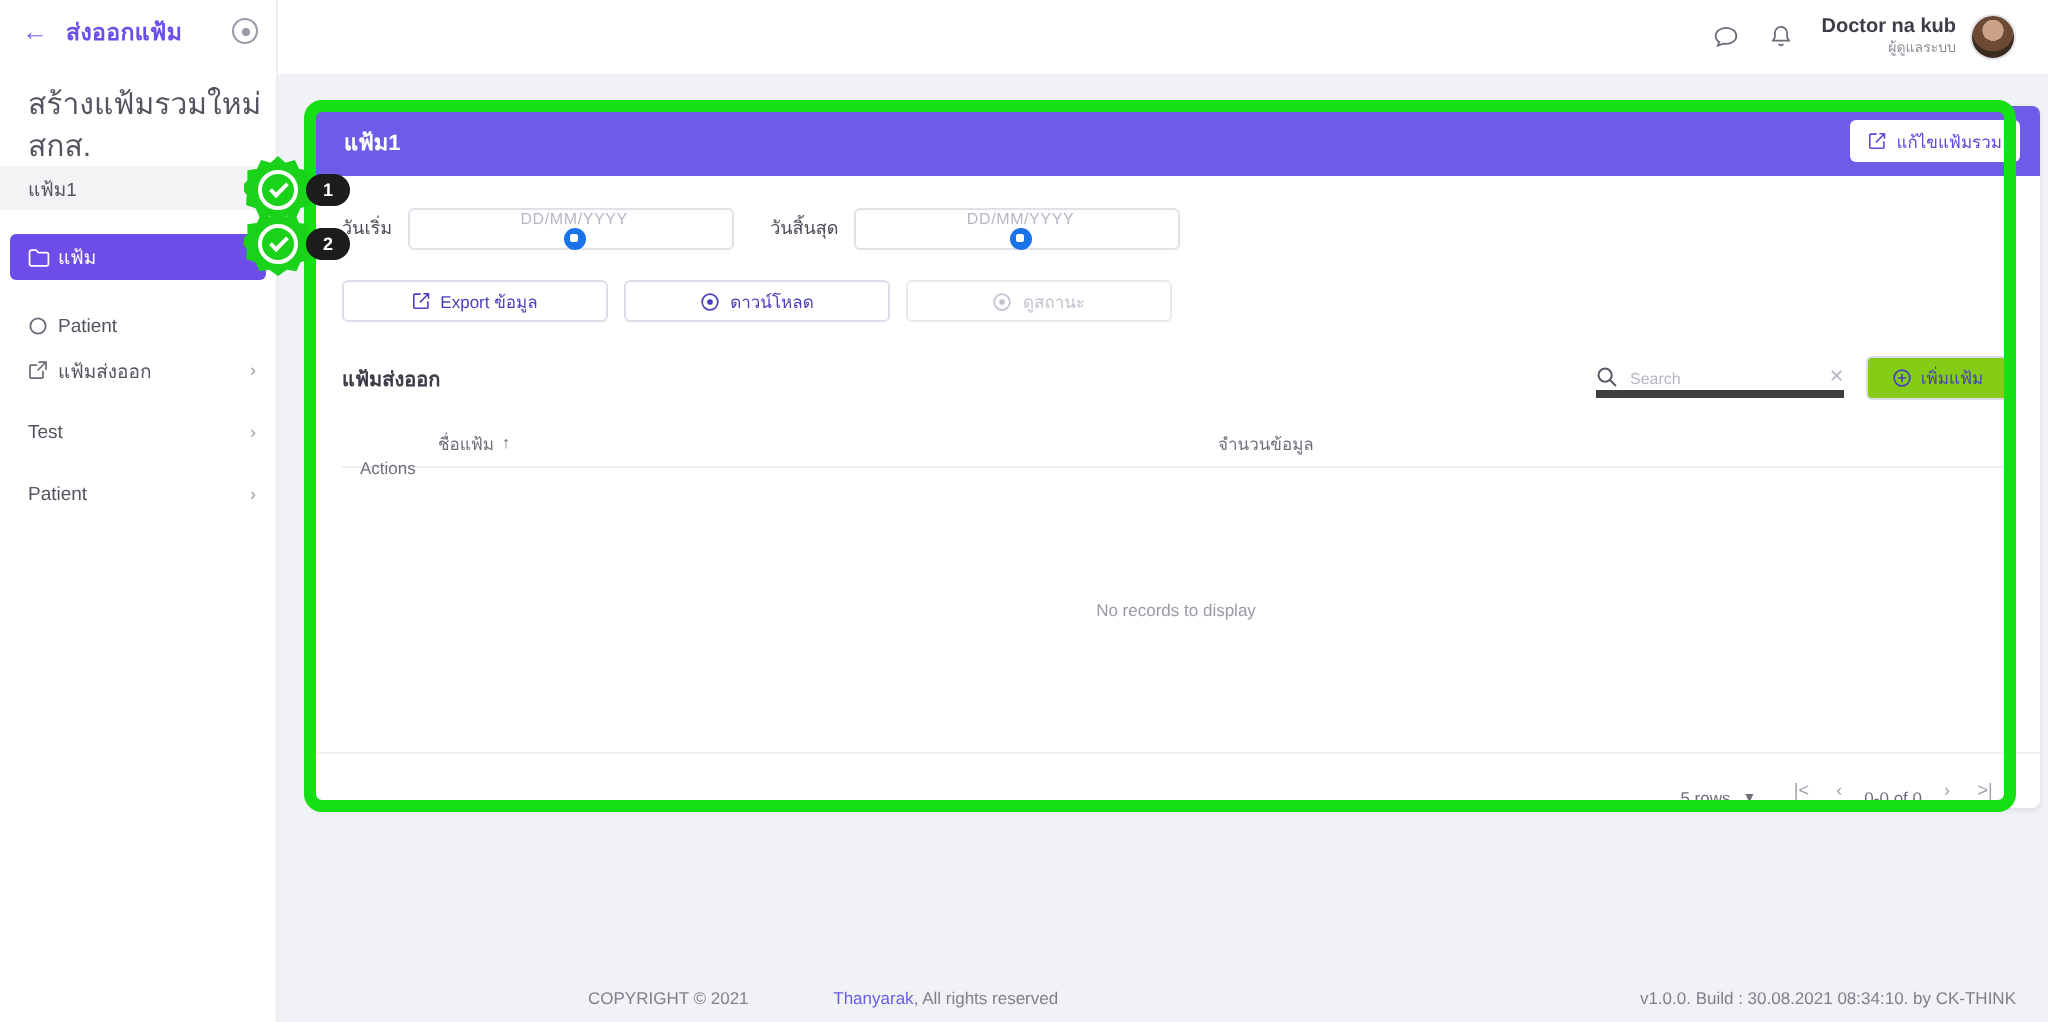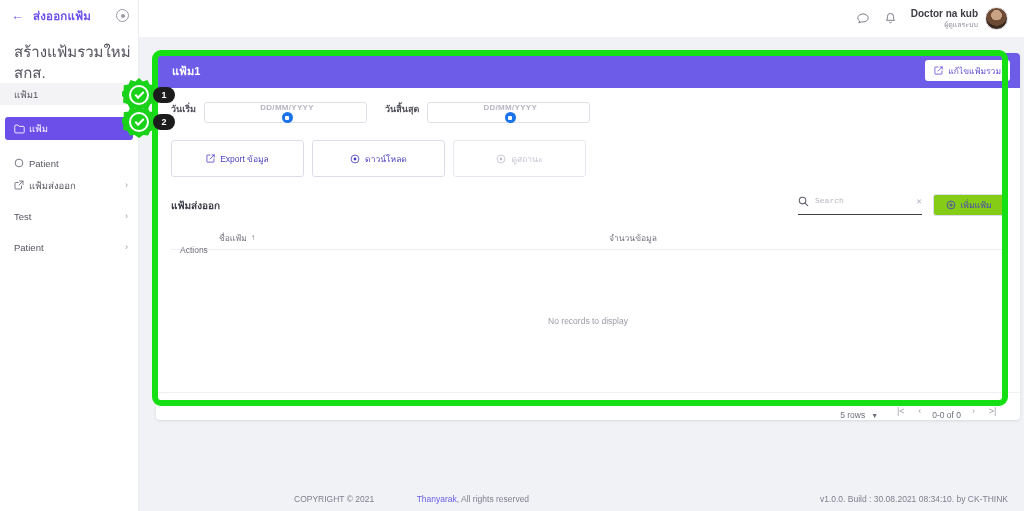--- a/index.html
+++ b/index.html
@@ -98,7 +98,7 @@
   }
   .card-body { padding: 14px 15px 0 15px; }
 
-  .date-row { display: flex; align-items: flex-start; gap: 0; height: 24px; font-weight: bold; }
+  .date-row { display: flex; align-items: center; gap: 0; height: 24px; }
   .date-lbl { font-size: 9px; color: #4b4b57; margin-right: 8px; white-space: nowrap; }
   .date-field {
     width: 163px; height: 21px; border: 1px solid #e0e0e8; border-radius: 3px;

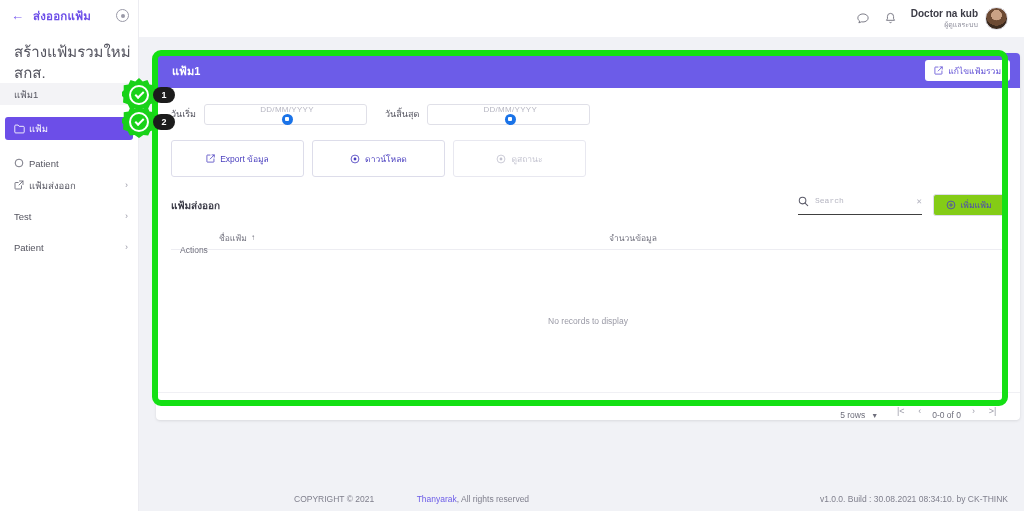--- a/index.html
+++ b/index.html
@@ -118,7 +118,7 @@
 
   .btn-row { display: flex; gap: 8px; margin-top: 14px; }
   .obtn {
-    width: 133px; height: 37px; border: 1px solid #ddddea; border-radius: 3px;
+    width: 133px; height: 21px; border: 1px solid #ddddea; border-radius: 3px;
     display: flex; align-items: center; justify-content: center; gap: 5px;
     font-size: 8.5px; color: #4a3fbf; background: #fff; cursor: pointer;
   }

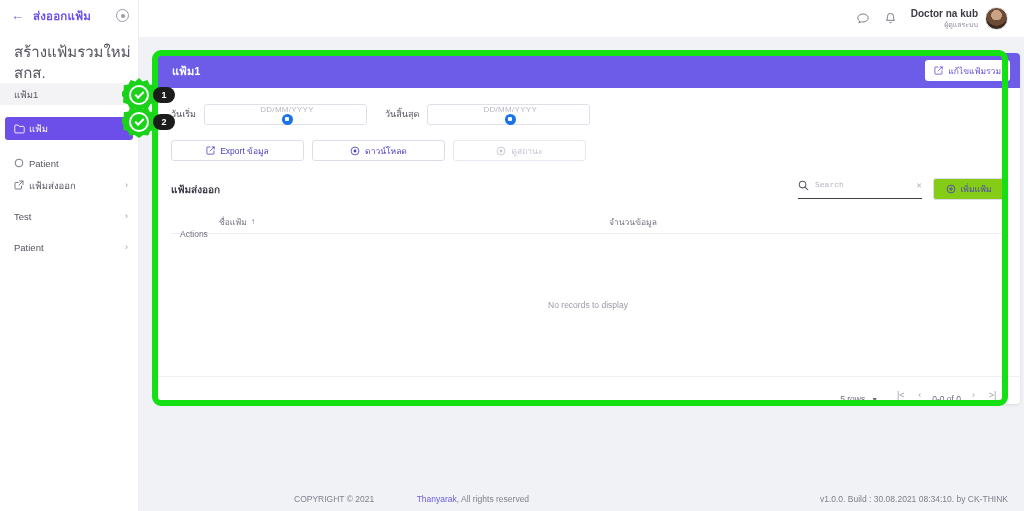--- a/index.html
+++ b/index.html
@@ -129,8 +129,8 @@
   }
   .sec-title { font-size: 10px; color: #3d3d49; font-weight: bold; flex: 1; }
   .search-wrap {
-    display: flex; align-items: flex-start; gap: 6px;
-    border-bottom: 1px solid #404040; width: 124px; height: 19px; padding-bottom: 1px; font-family: Liberation Mono, monospace;
+    display: flex; align-items: flex-end; gap: 6px;
+    border-bottom: 4px solid #404040; width: 124px; height: 19px; padding-bottom: 1px;
   }
   .search-ph { flex: 1; font-size: 8px; color: #b6b6c2; }
   .search-x { font-size: 9px; color: #b6b6c2; cursor: pointer; }

